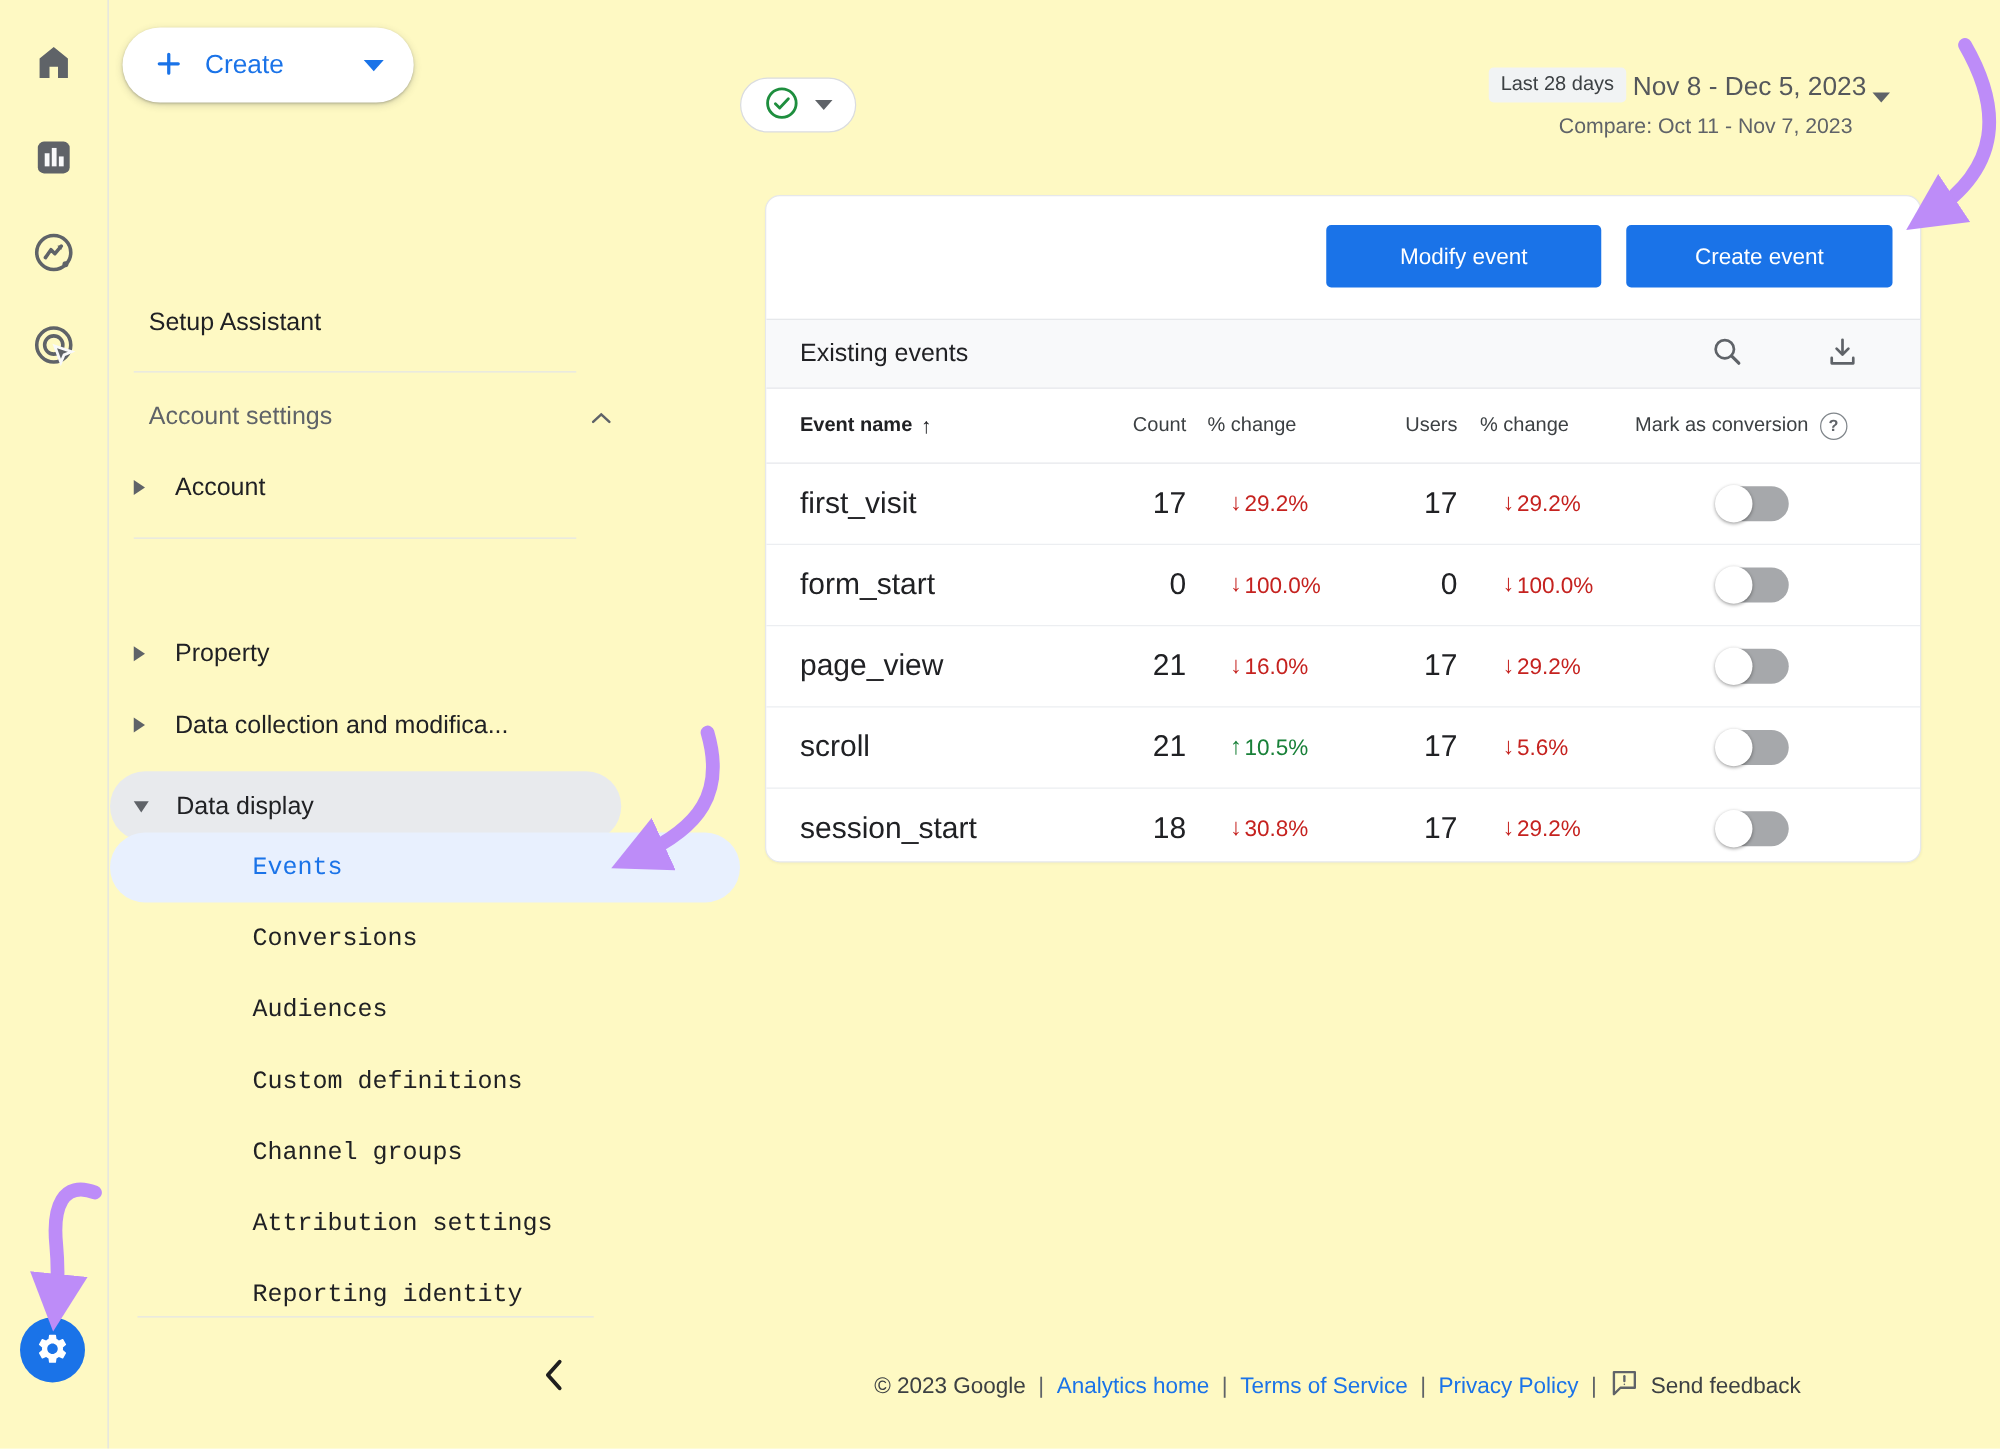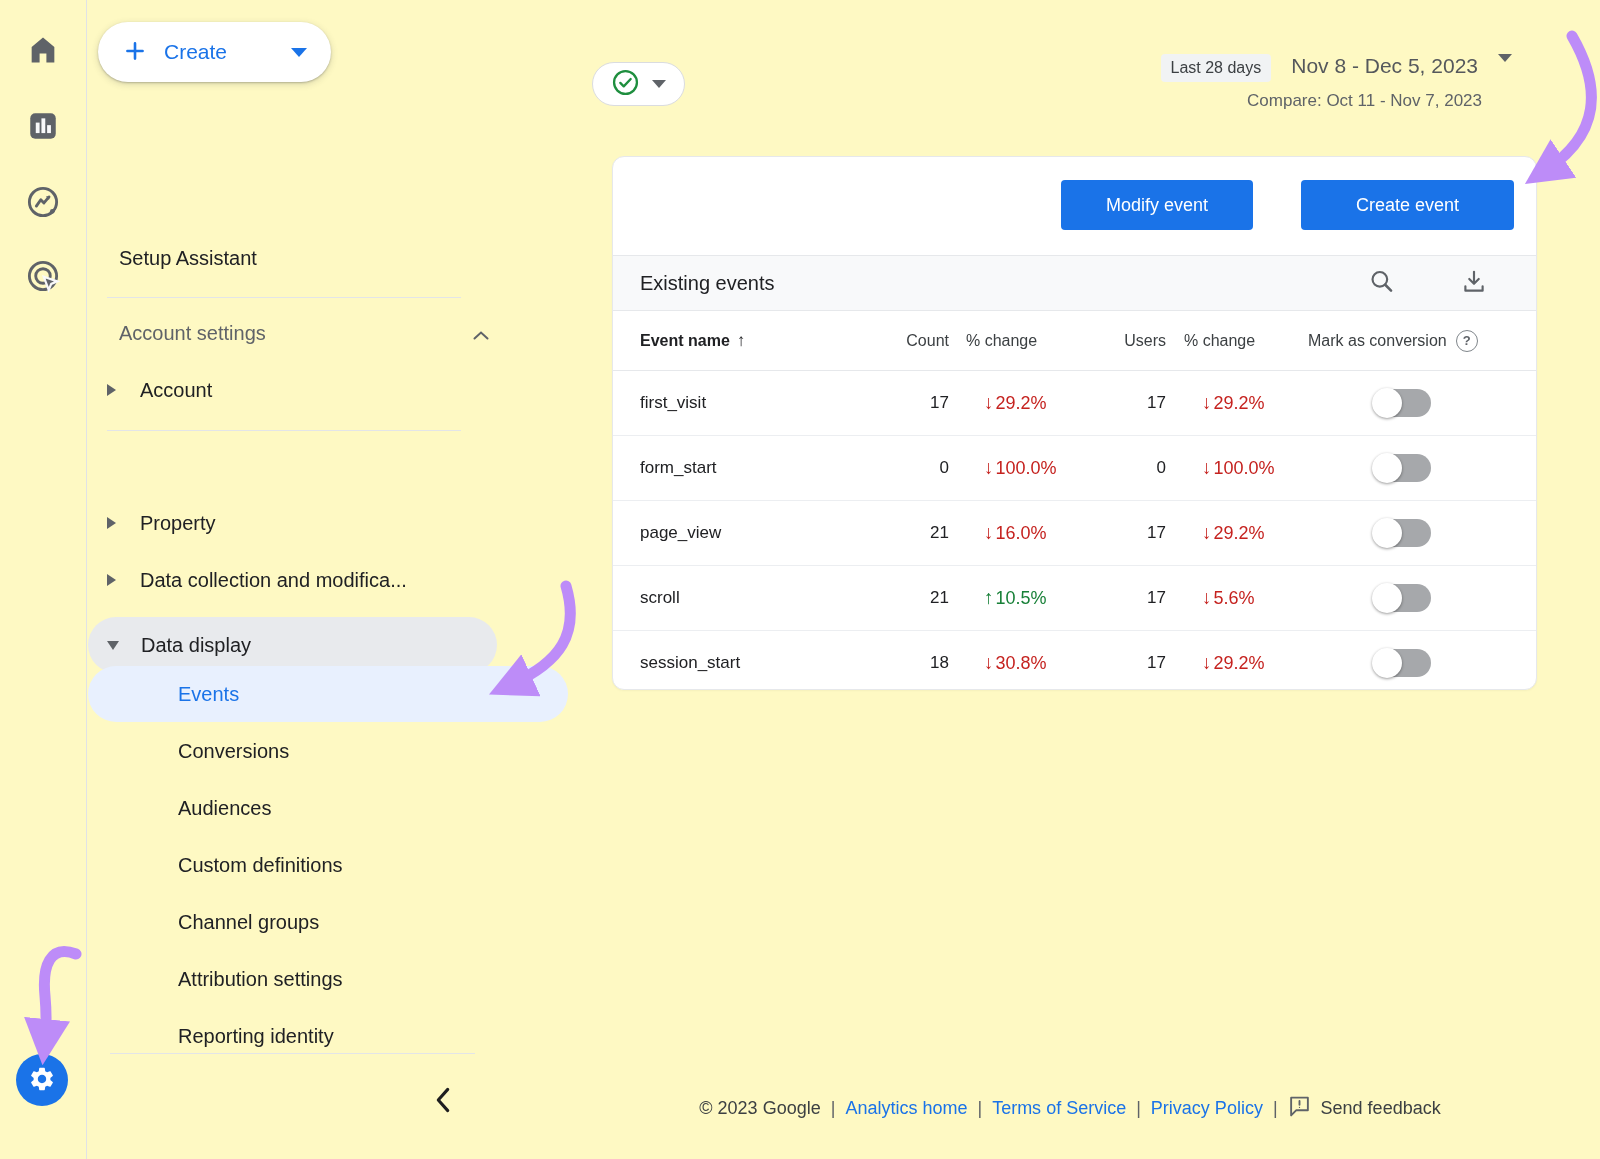--- a/index.html
+++ b/index.html
@@ -60,7 +60,7 @@
   .status-pill{position:absolute;left:592px;top:62px;width:93px;height:44px;border-radius:22px;background:#fff;
                border:1px solid #dadce0;display:flex;align-items:center;justify-content:center;gap:13px;cursor:pointer;}
   .date-block{position:absolute;top:54px;right:88px;background:none;border:none;cursor:pointer;font-family:inherit;text-align:right;padding:0;}
-  .date-row{display:flex;align-items:flex-start;justify-content:flex-end;gap:20px;}
+  .date-row{display:flex;align-items:flex-end;justify-content:flex-end;gap:5px;}
   .range-chip{background:#f1f3f4;color:#3c4043;font-size:16px;font-weight:500;padding:5px 10px;border-radius:4px;}
   .range-text{font-size:21px;color:#55585c;font-weight:500;}
   .compare-text{font-size:17px;color:#5f6368;margin-top:9px;margin-right:30px;}

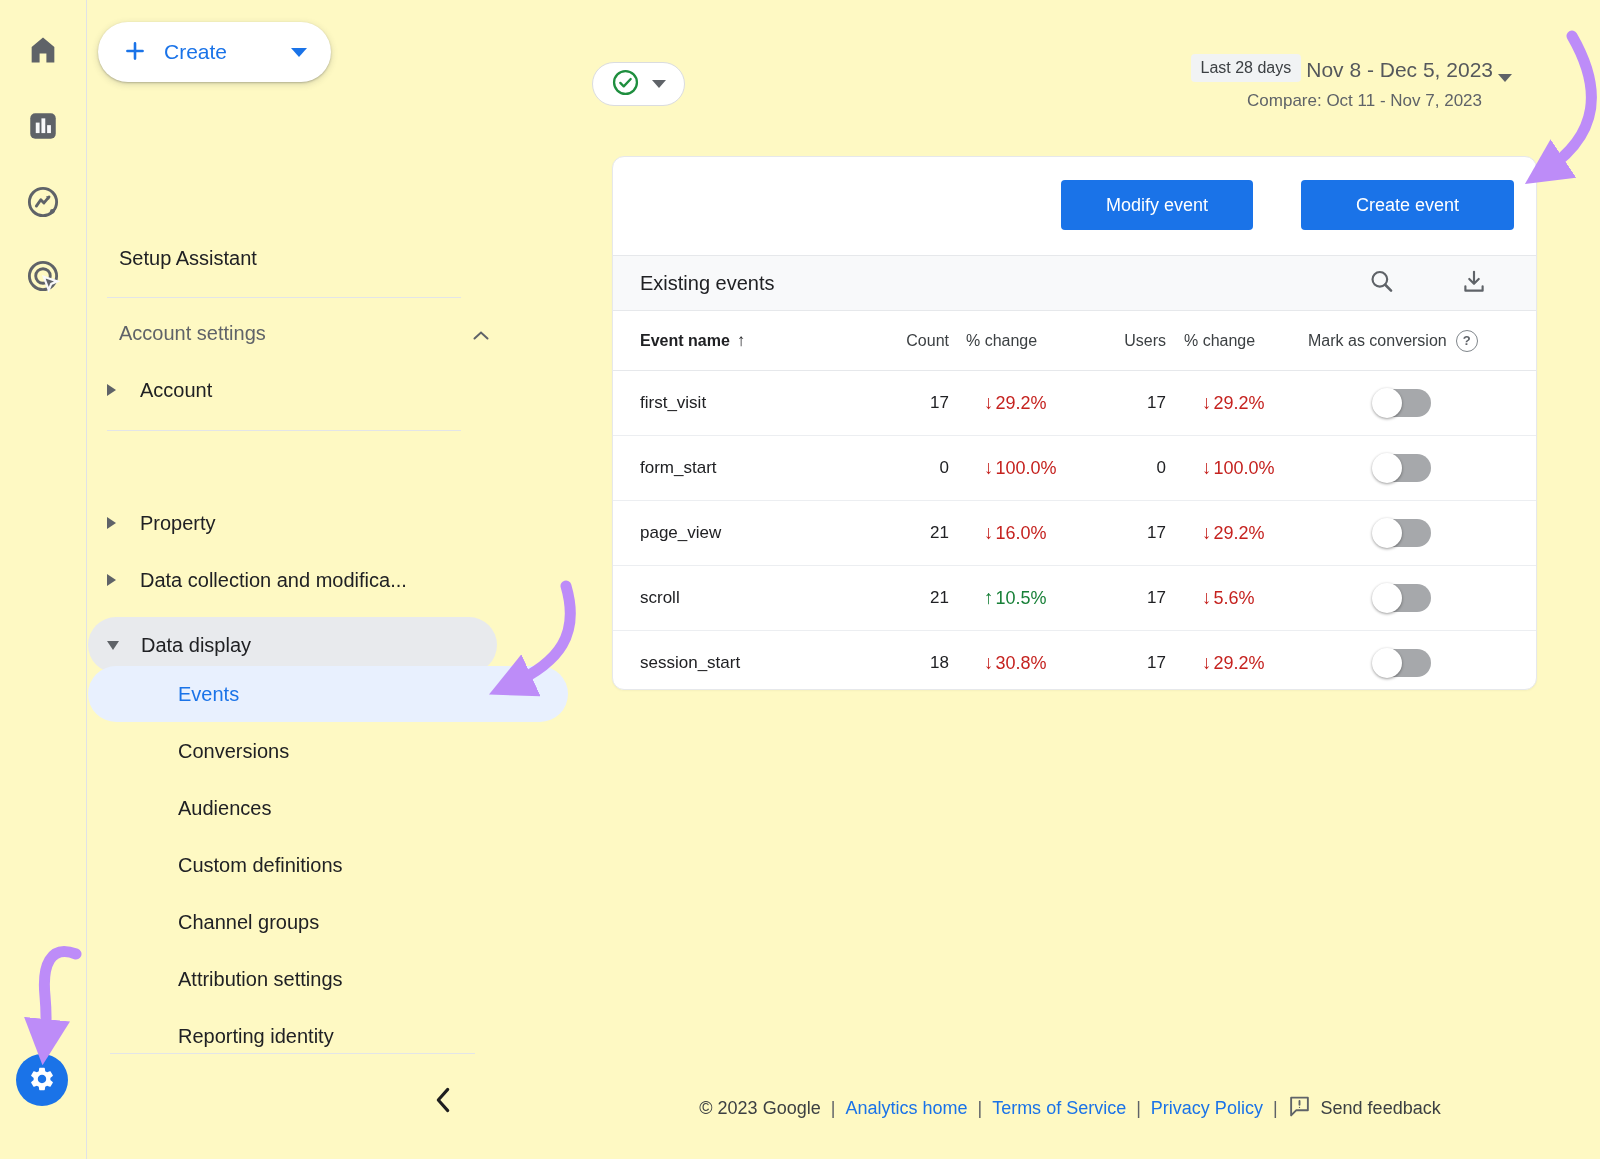--- a/index.html
+++ b/index.html
@@ -70,7 +70,7 @@
                border:1px solid #e6e8eb;box-shadow:0 1px 2px rgba(0,0,0,.04);overflow:hidden;box-sizing:border-box;}
   .btn-blue{position:absolute;top:23px;height:50px;border:none;border-radius:4px;background:#1a73e8;color:#fff;
             font-size:18px;font-weight:500;font-family:inherit;cursor:pointer;}
-  .btn-modify{left:448px;width:192px;}
+  .btn-modify{left:448px;width:220px;}
   .btn-create{left:688px;width:213px;}
   .card-title-row{position:absolute;top:98px;left:0;right:0;height:56px;background:#f8f9fa;
                   border-top:1px solid #e6e8eb;border-bottom:1px solid #e6e8eb;display:flex;align-items:center;box-sizing:border-box;}

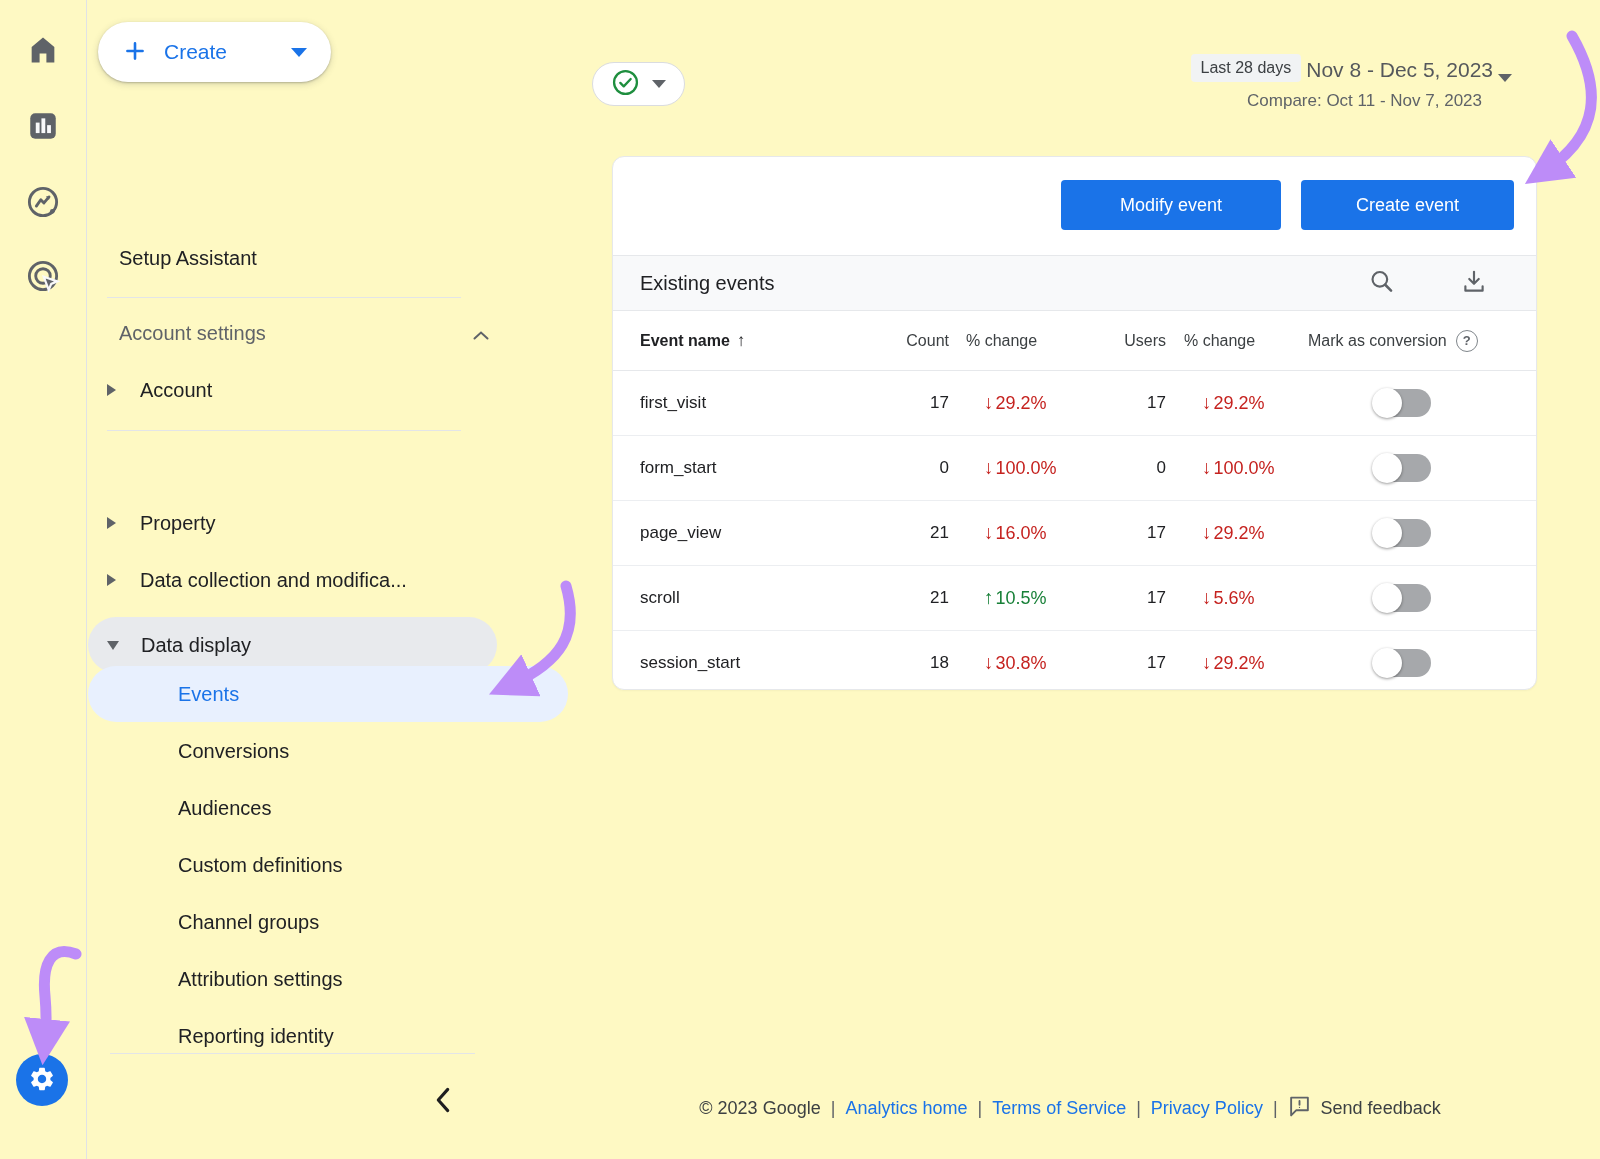--- a/index.html
+++ b/index.html
@@ -93,7 +93,7 @@
   .table-body{position:absolute;top:214px;left:0;right:0;}
   .event-row{position:relative;height:64px;border-bottom:1px solid #eceef1;}
   .event-row:last-child{border-bottom:none;}
-  .cell{position:absolute;top:50%;transform:translateY(-50%);font-size:17px;color:#202124;}
+  .cell{position:absolute;top:50%;transform:translateY(-50%);font-size:24px;color:#202124;}
   .cell-name{left:27px;}
   .cell-count{left:236px;width:100px;text-align:right;}
   .cell-users{left:453px;width:100px;text-align:right;}

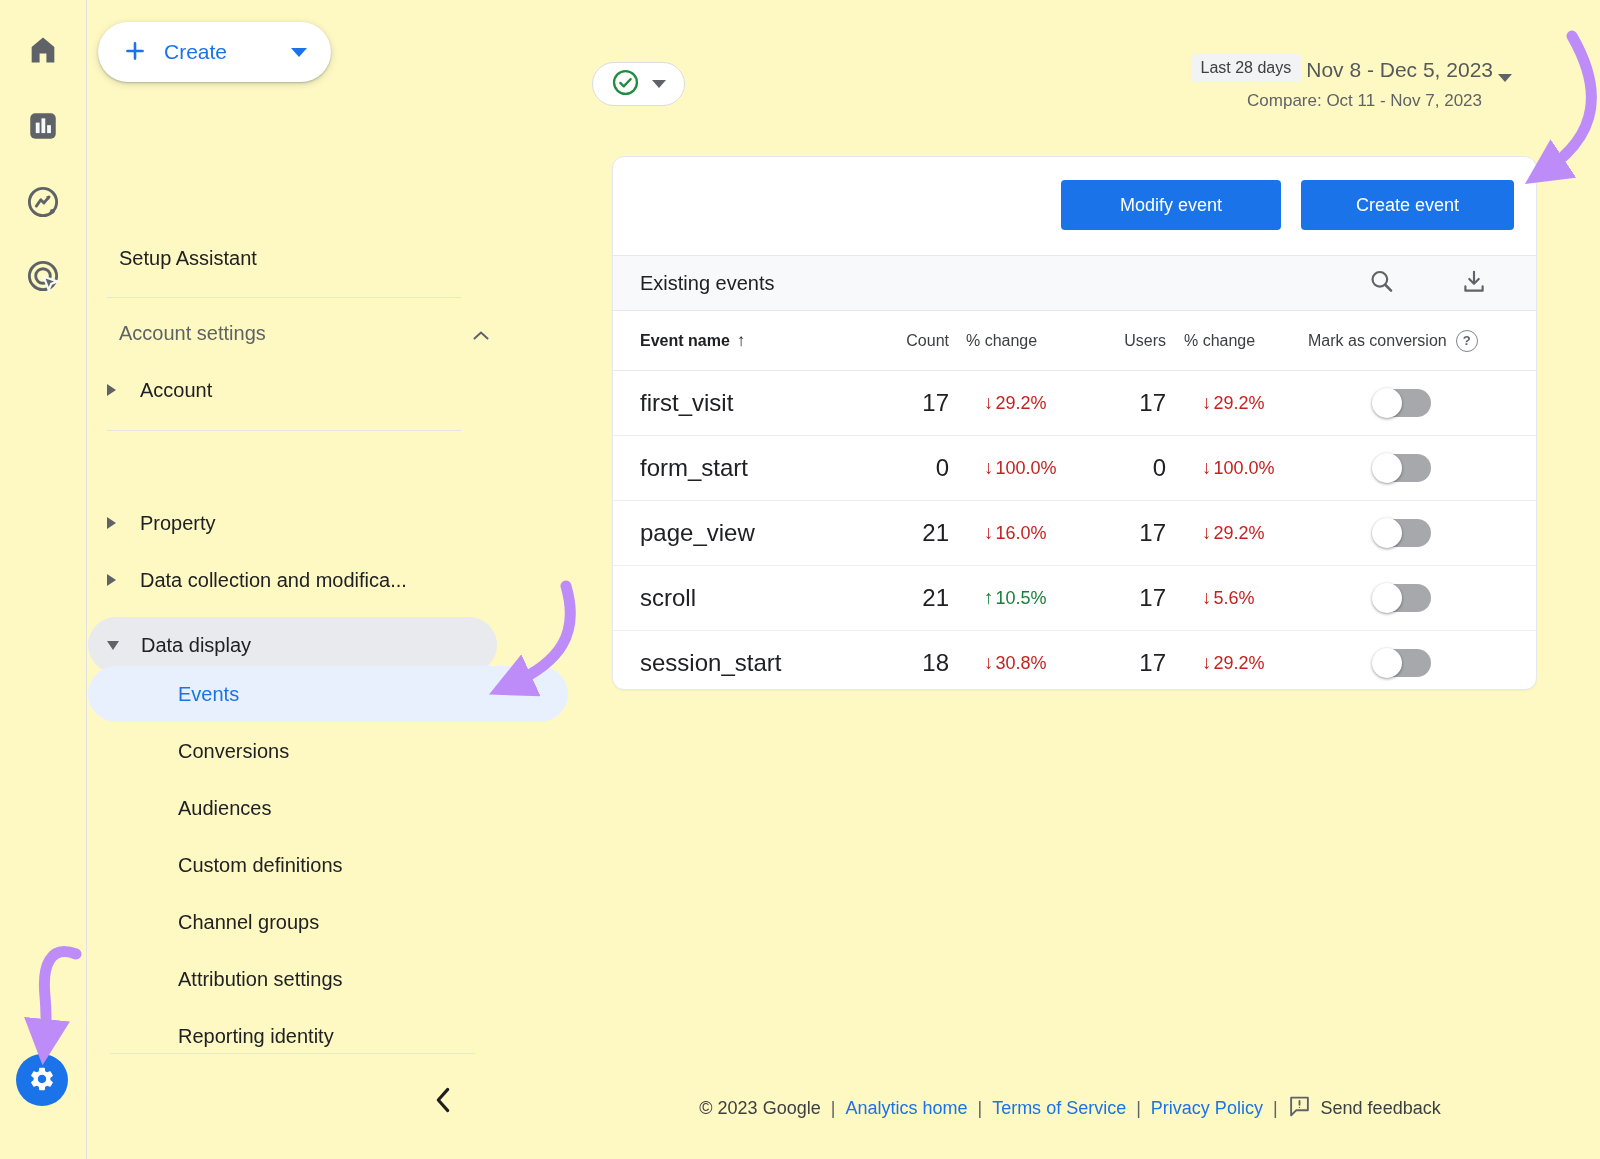--- a/index.html
+++ b/index.html
@@ -32,7 +32,7 @@
   .caret-d{width:0;height:0;border-left:6px solid transparent;border-right:6px solid transparent;border-top:9px solid #5f6368;margin-right:22px;}
   .pl1{padding-left:31px;}
   .pl-caret{padding-left:19px;}
-  .pl-child{padding-left:90px;}
+  .pl-child{padding-left:114px;font-family:Liberation Mono, monospace;}
   .pill{height:56px;border-radius:28px;}
   .si-admin{top:125px;}
   .si-myprefs{top:183px;}

